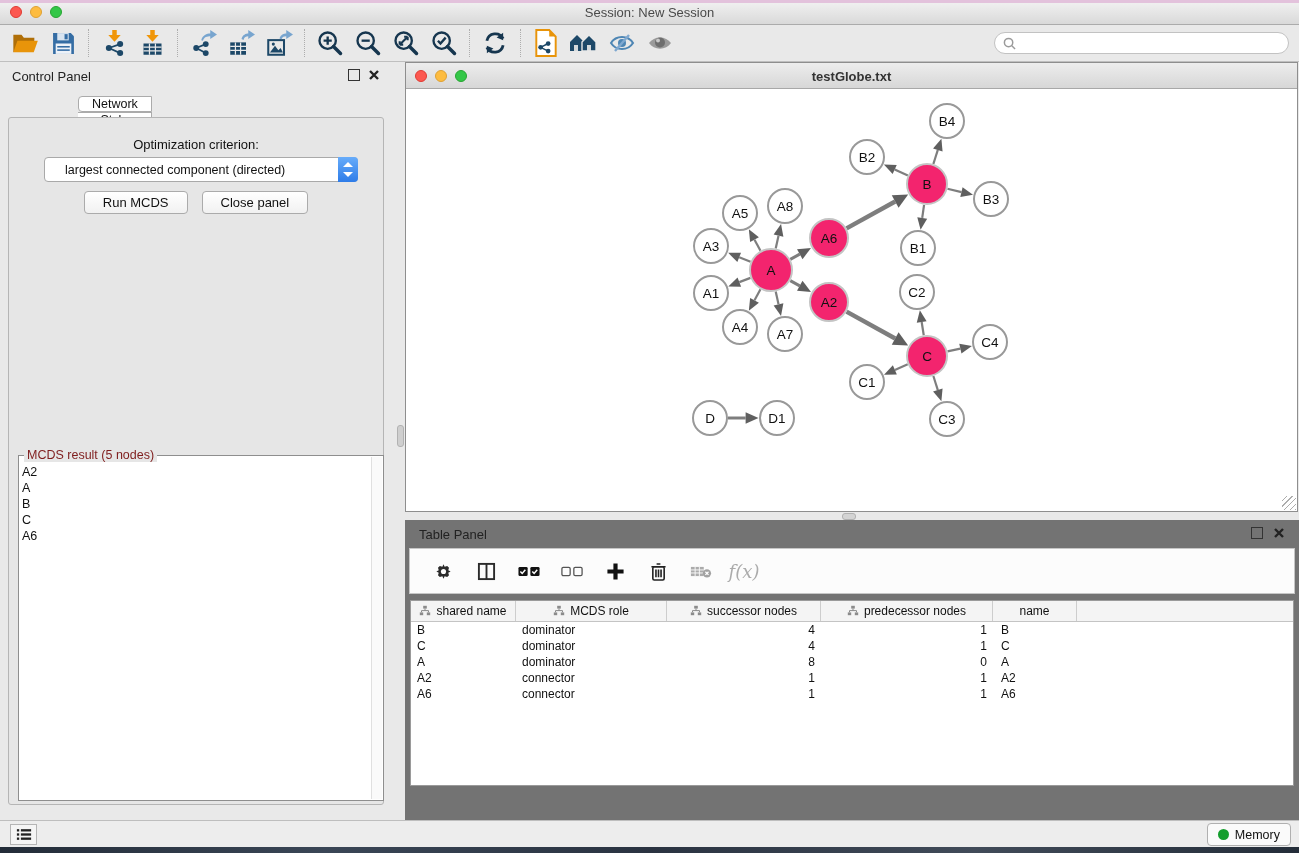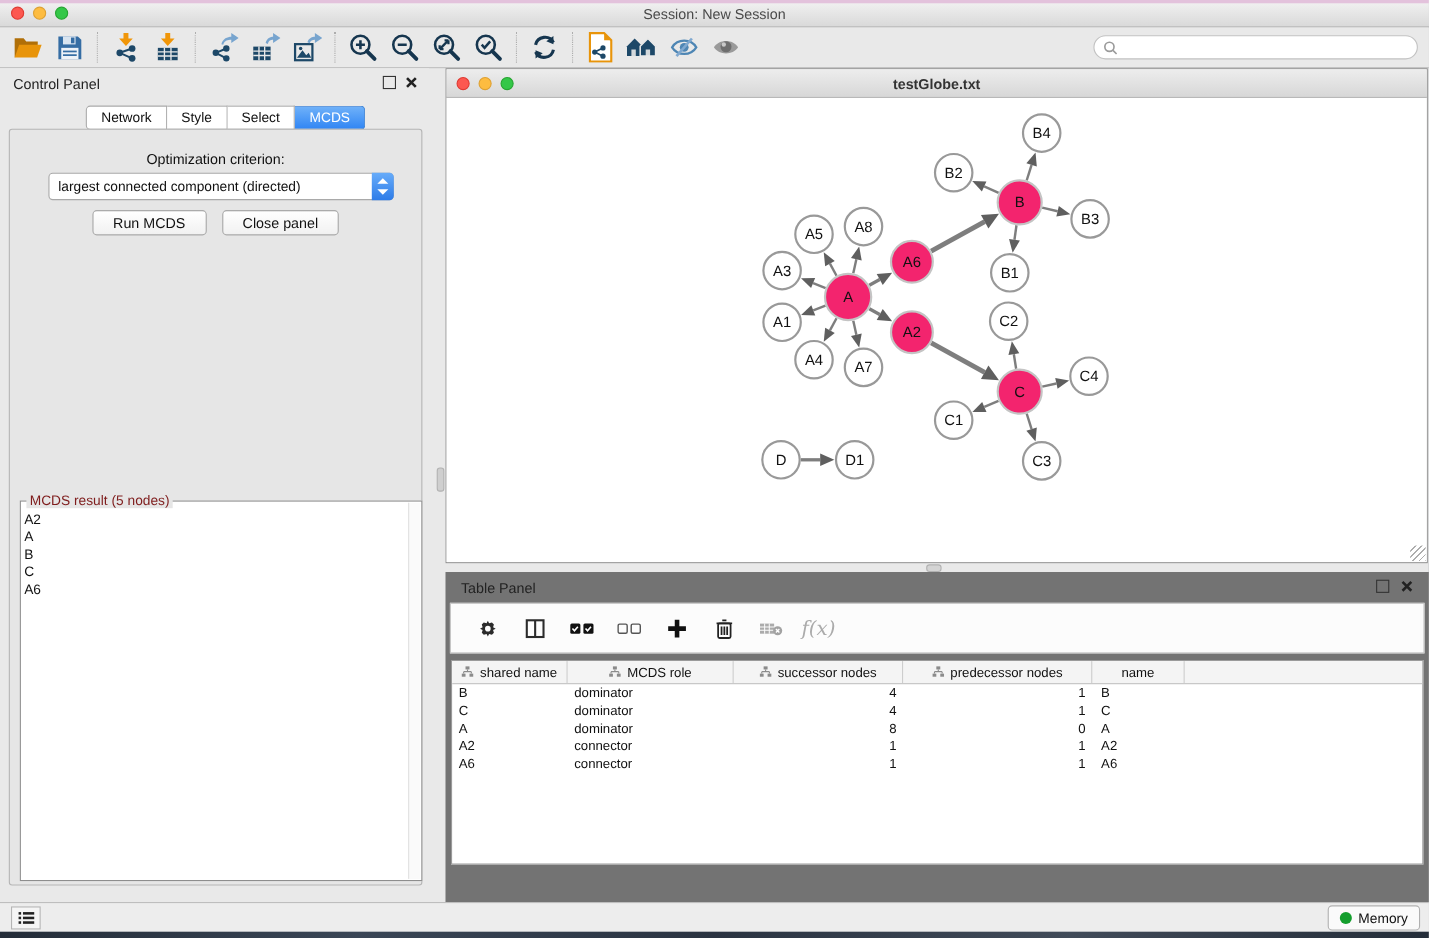--- a/index.html
+++ b/index.html
@@ -36,7 +36,7 @@
 
   
   #control-panel { position:absolute; left:0; top:62px; width:390px; height:758px; background:#E9E9E9; }
-  .seg { position:absolute; display:flex; height:22px; }
+  .seg { position:absolute; display:flex; height:22px;flex-direction:column; }
   .seg .seg-btn { background:#fff; border:1px solid #ABABAB; border-left:none; font-size:12.5px;
     color:#111; padding:0 13px; cursor:pointer; font-family:inherit; }
   .seg .seg-btn:first-child { border-left:1px solid #ABABAB; border-radius:4px 0 0 4px; }

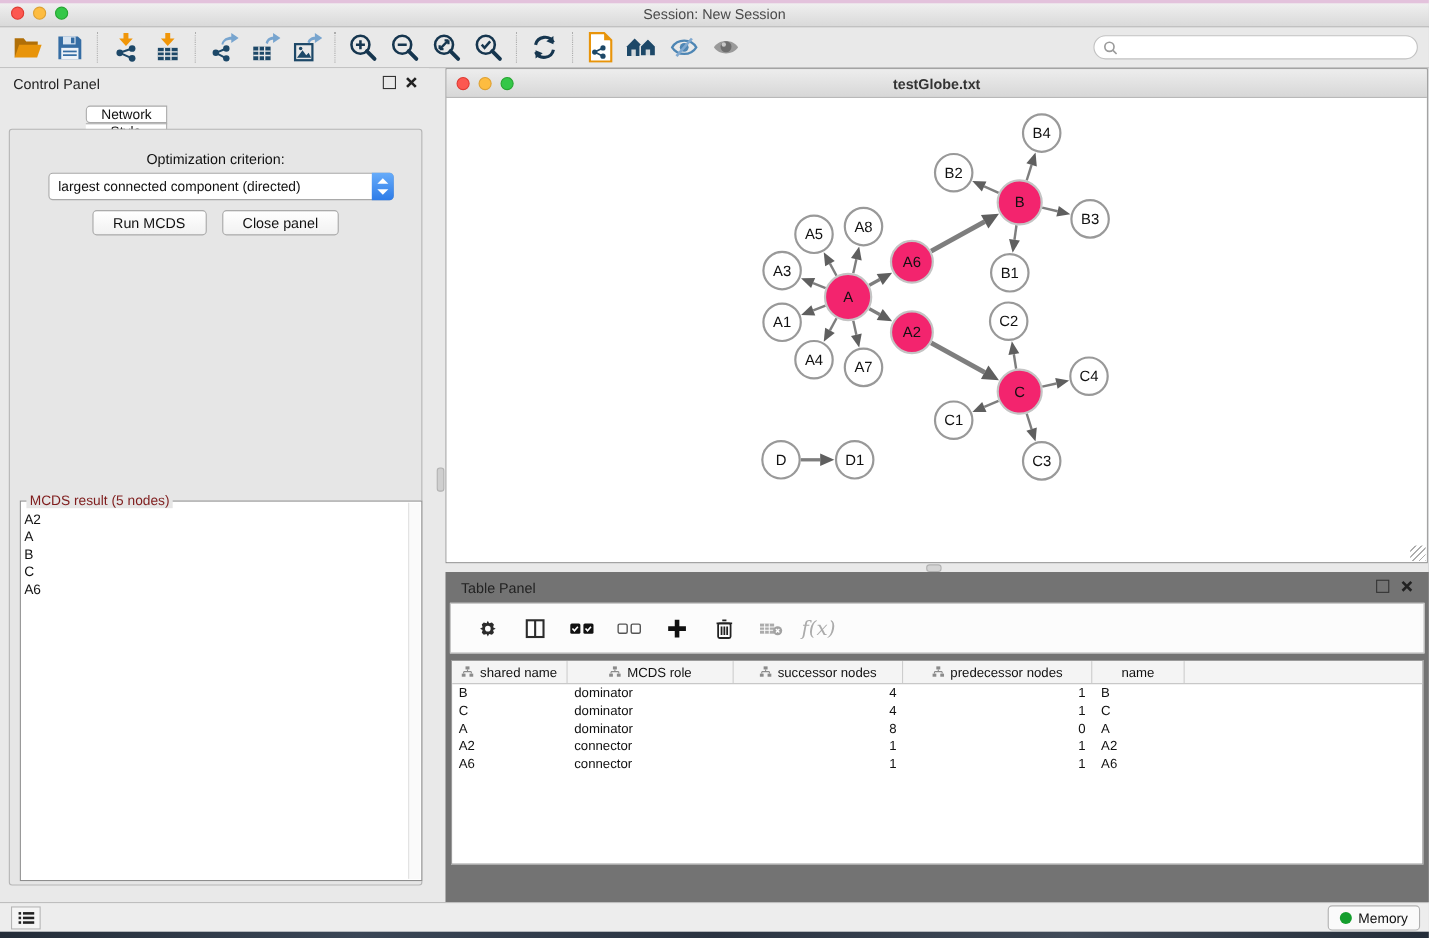--- a/index.html
+++ b/index.html
@@ -48,7 +48,7 @@
   .opt-label { position:absolute; top:19px; left:0; right:0; text-align:center; font-size:13px; color:#111; }
   .dropdown { position:absolute; top:39px; left:35px; width:314px; height:25px; background:#fff;
     border:1px solid #A9A9A9; border-radius:4px; display:flex; align-items:center; cursor:pointer; }
-  .dd-value { flex:1; font-size:12.5px; padding-left:8px; color:#111; white-space:nowrap; overflow:hidden; }
+  .dd-value { flex:1; font-size:12.5px; padding-left:20px; color:#111; white-space:nowrap; overflow:hidden; }
   .dd-stepper { width:20px; height:25px; margin:-1px -1px -1px 0; border-radius:0 4px 4px 0;
     background:linear-gradient(#67ACFA,#2E7CE8); position:relative; }
   .dd-stepper i { position:absolute; left:5px; width:0; height:0; border-left:5px solid transparent; border-right:5px solid transparent; }

